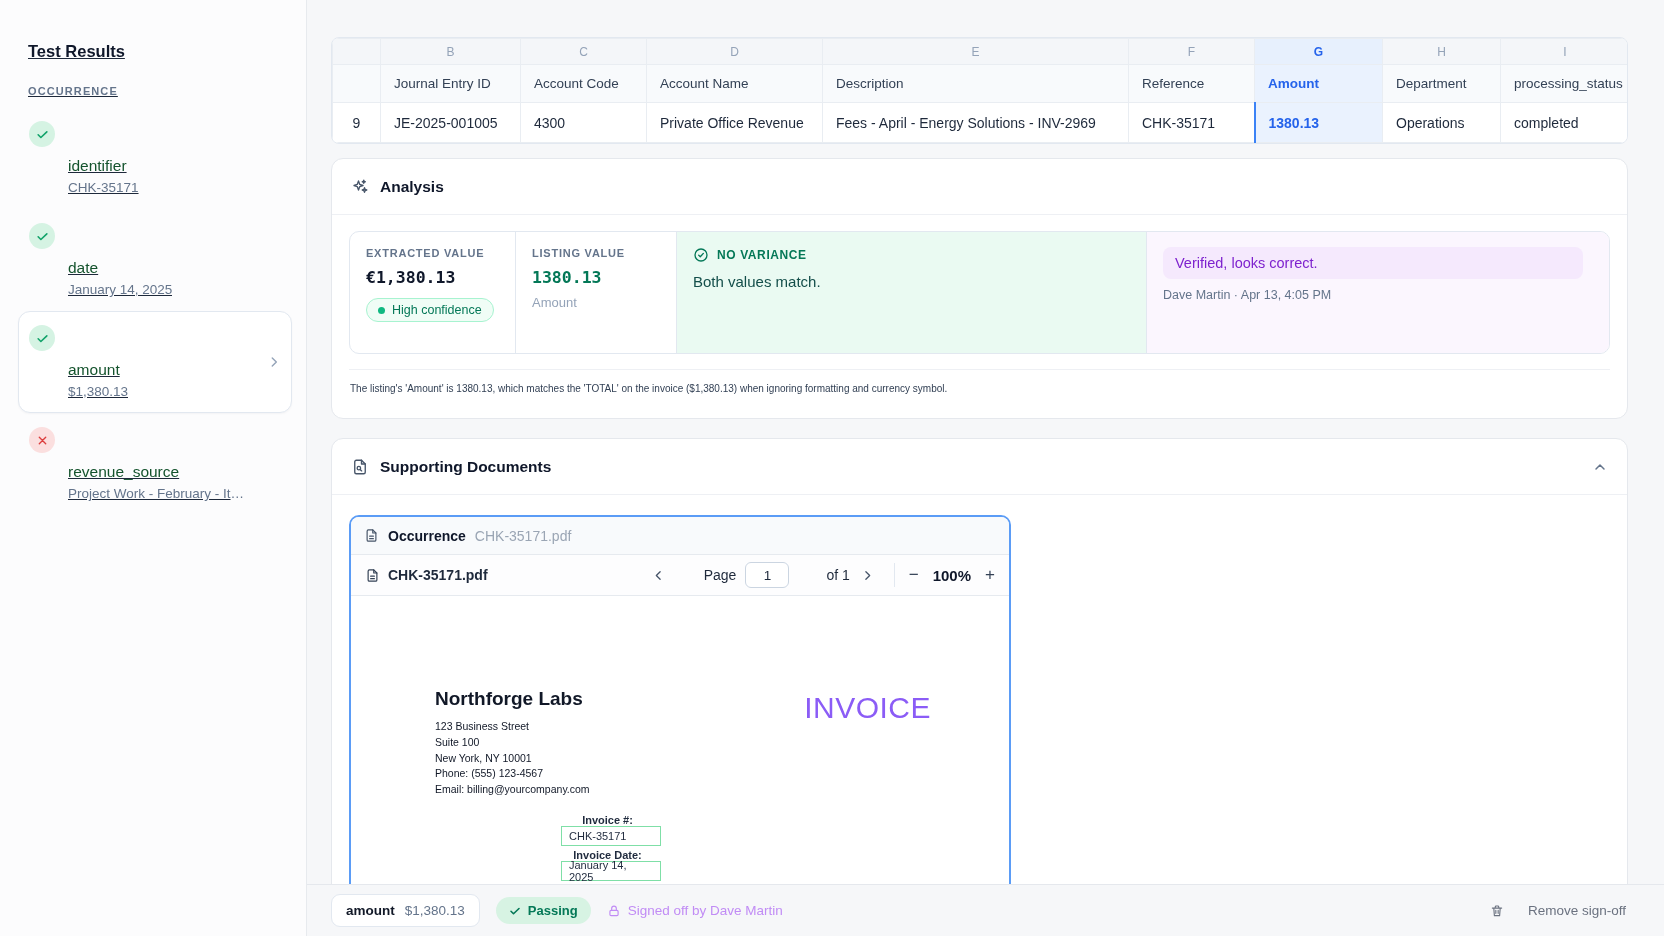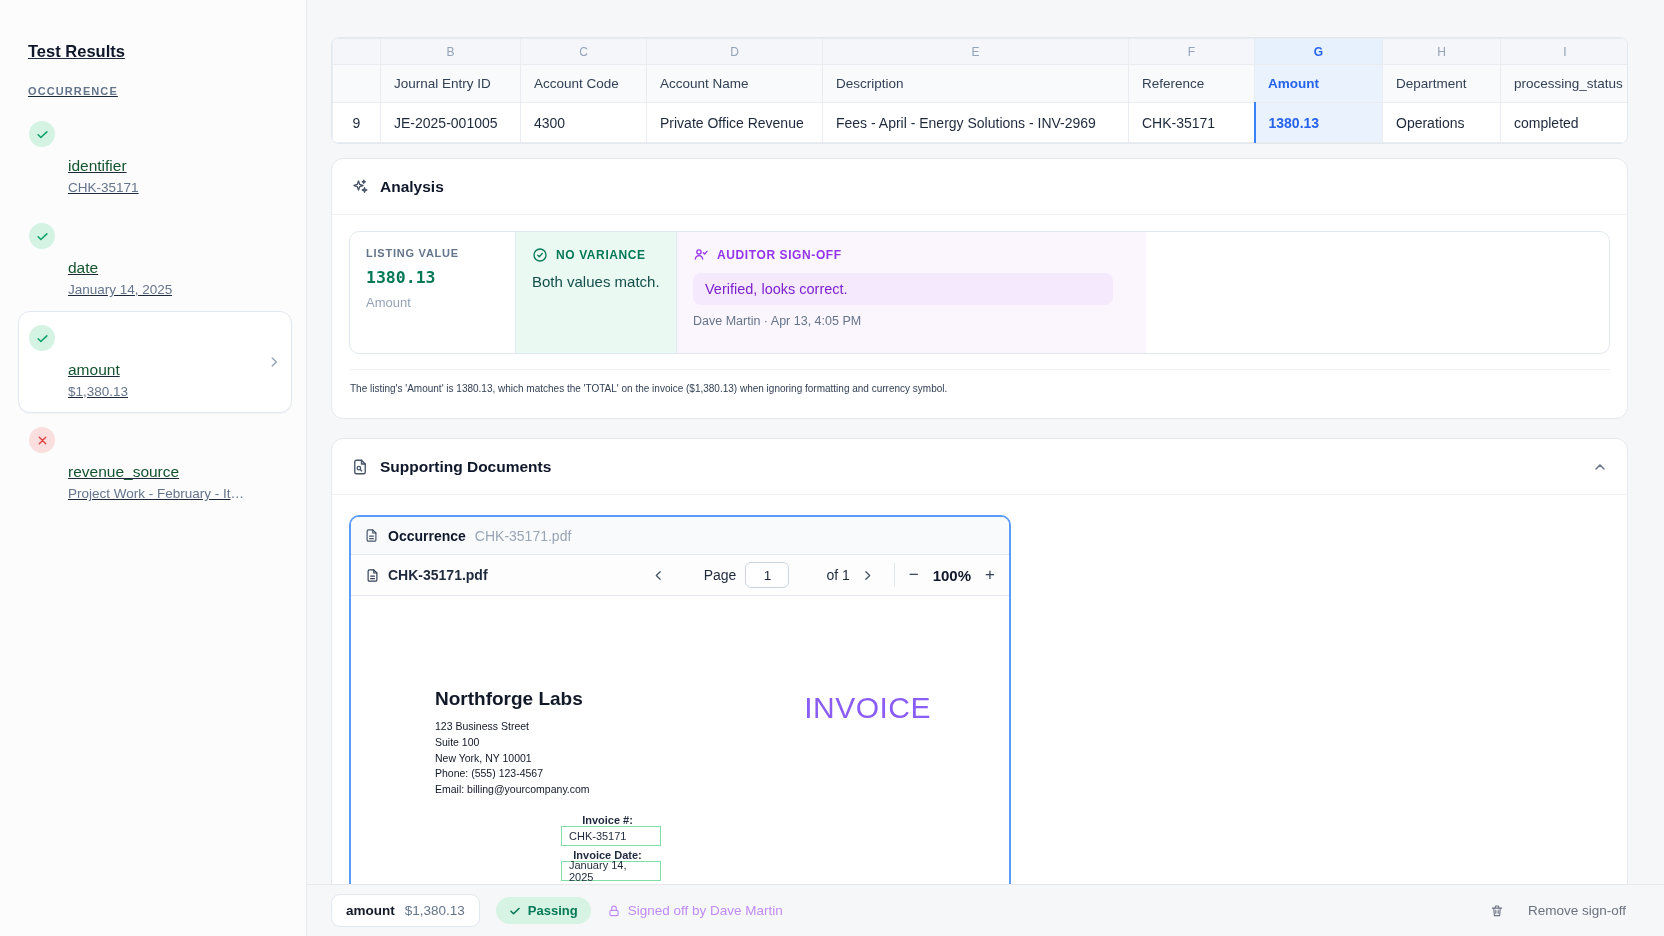--- a/index.html
+++ b/index.html
@@ -278,6 +278,14 @@
 
     <div class="an-grid">
       <div class="an-cell">
+        <div class="an-label">EXTRACTED VALUE</div>
+        <div class="an-extracted-val mono">€1,380.13</div>
+        <span class="conf-badge">
+          <span class="conf-dot"></span>
+          <span>High confidence</span>
+        </span>
+      </div>
+      <div class="an-cell">
         <div class="an-label">LISTING VALUE</div>
         <div class="an-listing-val mono">1380.13</div>
         <div class="an-listing-field">Amount</div>

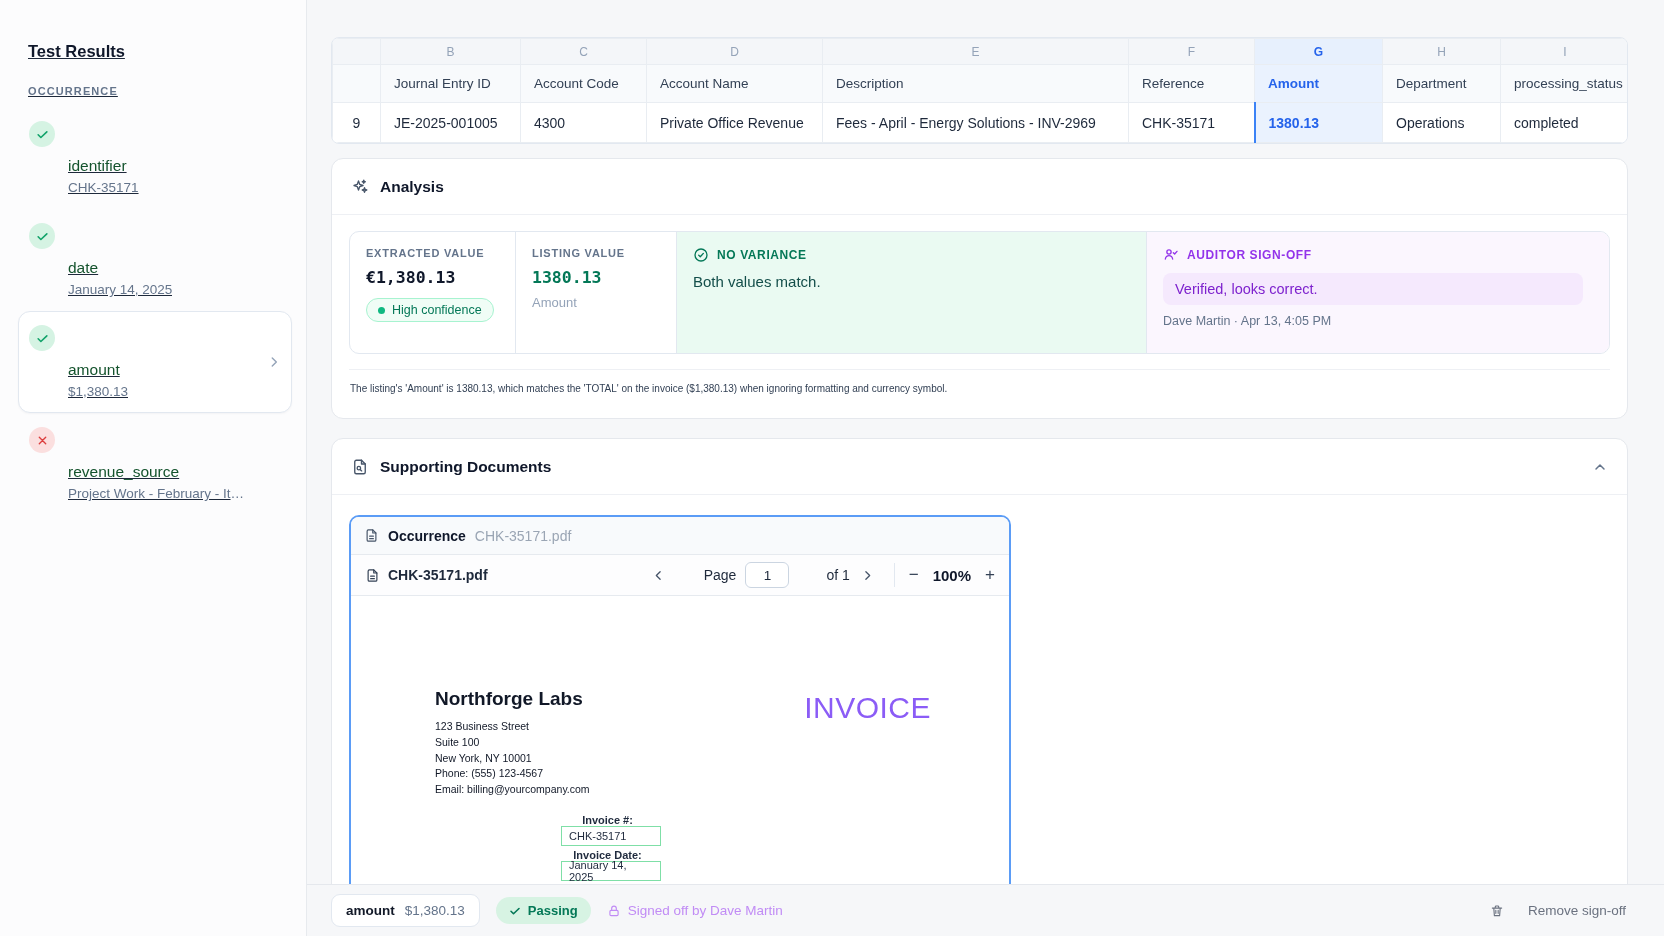--- a/index.html
+++ b/index.html
@@ -303,16 +303,6 @@
         <div class="var-msg">Both values match.</div>
       </div>
       <div class="an-cell cell-signoff">
-        <div class="so-title">
-          <span>
-            <svg width="16" height="16" viewBox="0 0 24 24" fill="none" stroke="currentColor" stroke-width="2" stroke-linecap="round" stroke-linejoin="round">
-                <circle cx="9" cy="7.5" r="3.2"></circle>
-                <path d="M3.5 19c.6-3.2 2.9-5 5.5-5s4.9 1.8 5.5 5" transform="translate(0,-1)"></path>
-                <path d="M15.5 8.5l2 2L21 6.5"></path>
-              </svg>
-          </span>
-          <span>AUDITOR SIGN-OFF</span>
-        </div>
         <div class="so-note">Verified, looks correct.</div>
         <div class="so-meta">Dave Martin · Apr 13, 4:05 PM</div>
       </div>

